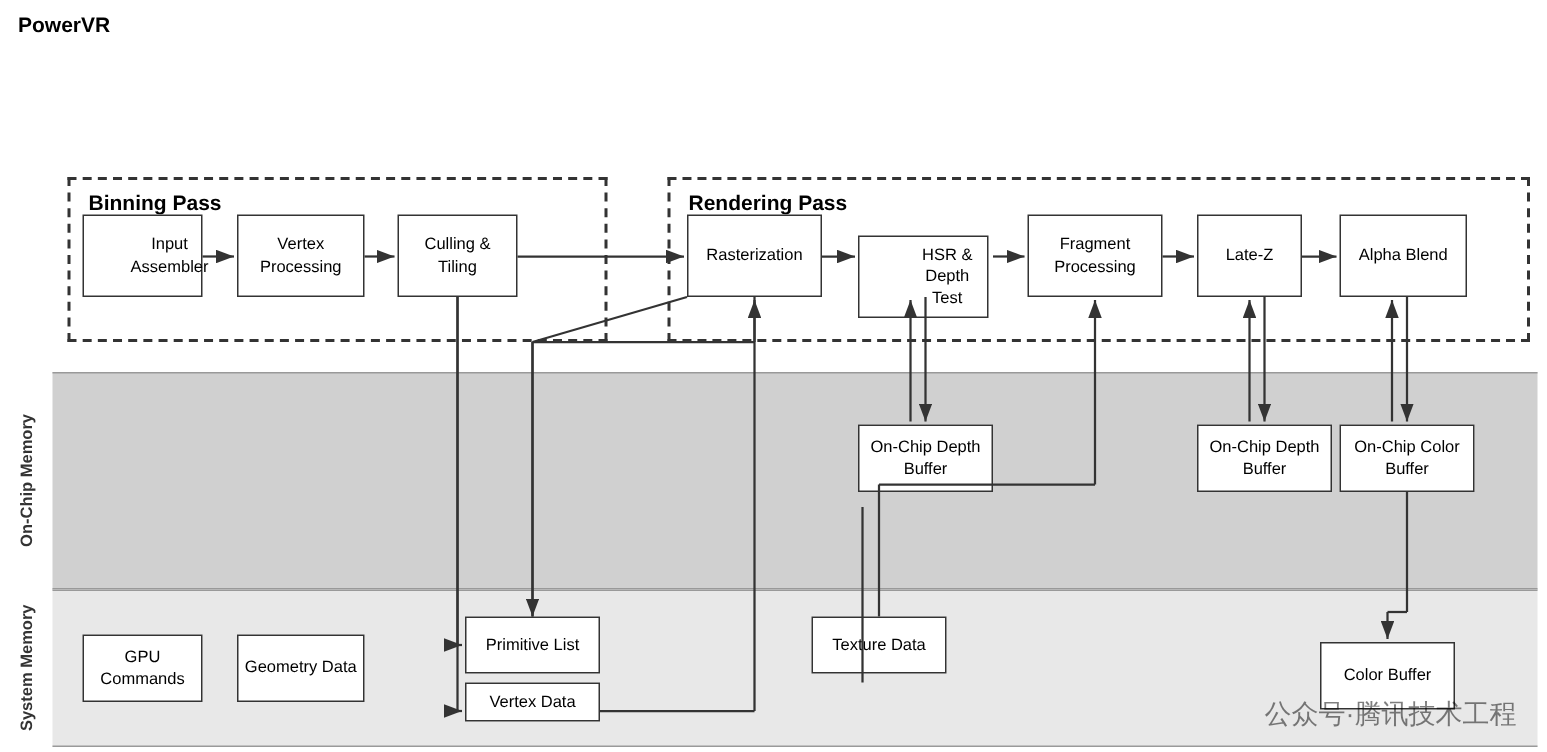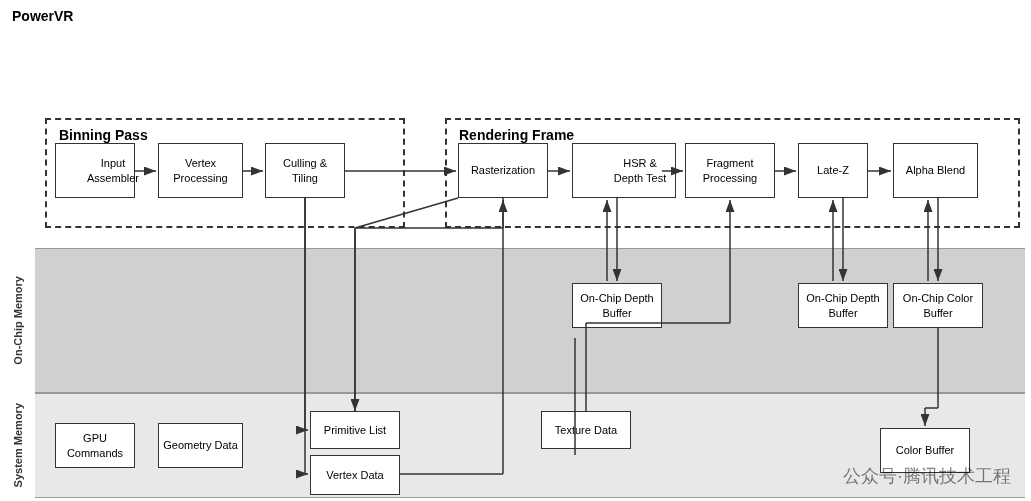--- a/index.html
+++ b/index.html
@@ -140,7 +140,7 @@
   </div>
 
   <div class="pass-box" style="left:445px;top:90px;width:575px;height:110px;">
-    <span class="pass-label">Rendering Frame</span>
+    <span class="pass-label">Rendering Pass</span>
   </div>
 
   <div class="proc-box" style="left:55px;top:115px;width:80px;height:55px;padding-left:40px;">Input

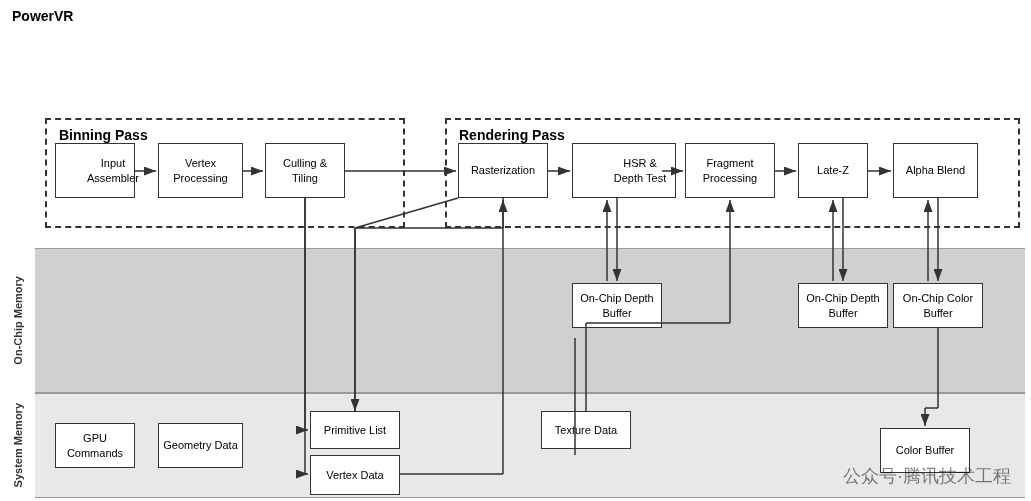--- a/index.html
+++ b/index.html
@@ -154,7 +154,7 @@
 
   <div class="proc-box" style="left:458px;top:115px;width:90px;height:55px;">Rasterization</div>
 
-  <div class="proc-box" style="left:572px;top:115px;width:104px;height:55px;padding-left:36px;">HSR &amp; Depth
+  <div class="proc-box" style="left:572px;top:129px;width:87px;height:55px;padding-left:36px;">HSR &amp; Depth
 Test</div>
 
   <div class="proc-box" style="left:685px;top:115px;width:90px;height:55px;">Fragment

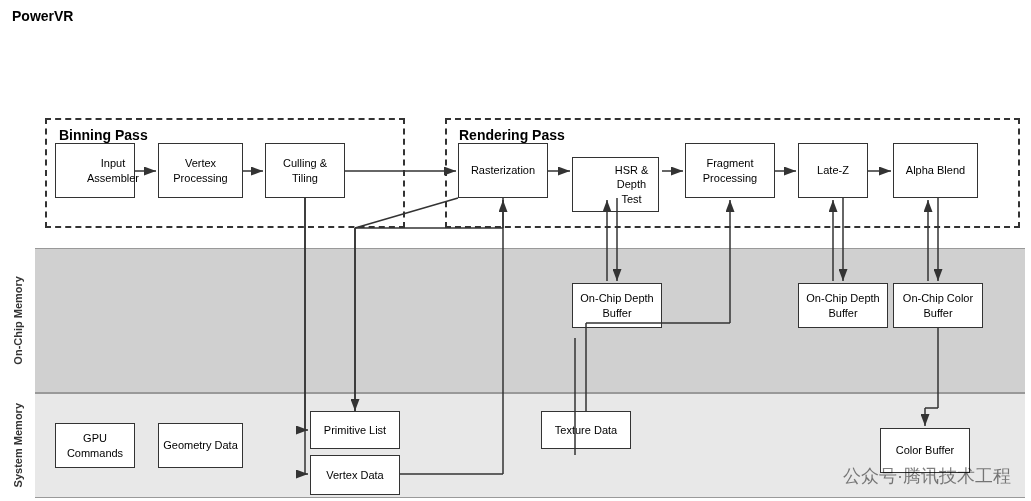--- a/index.html
+++ b/index.html
@@ -181,7 +181,7 @@
 
   <div class="proc-box" style="left:310px;top:383px;width:90px;height:38px;">Primitive List</div>
 
-  <div class="proc-box" style="left:310px;top:427px;width:90px;height:40px;">Vertex Data</div>
+  <div class="proc-box" style="left:310px;top:427px;width:90px;height:26px;">Vertex Data</div>
 
   <div class="proc-box" style="left:541px;top:383px;width:90px;height:38px;">Texture Data</div>
 

